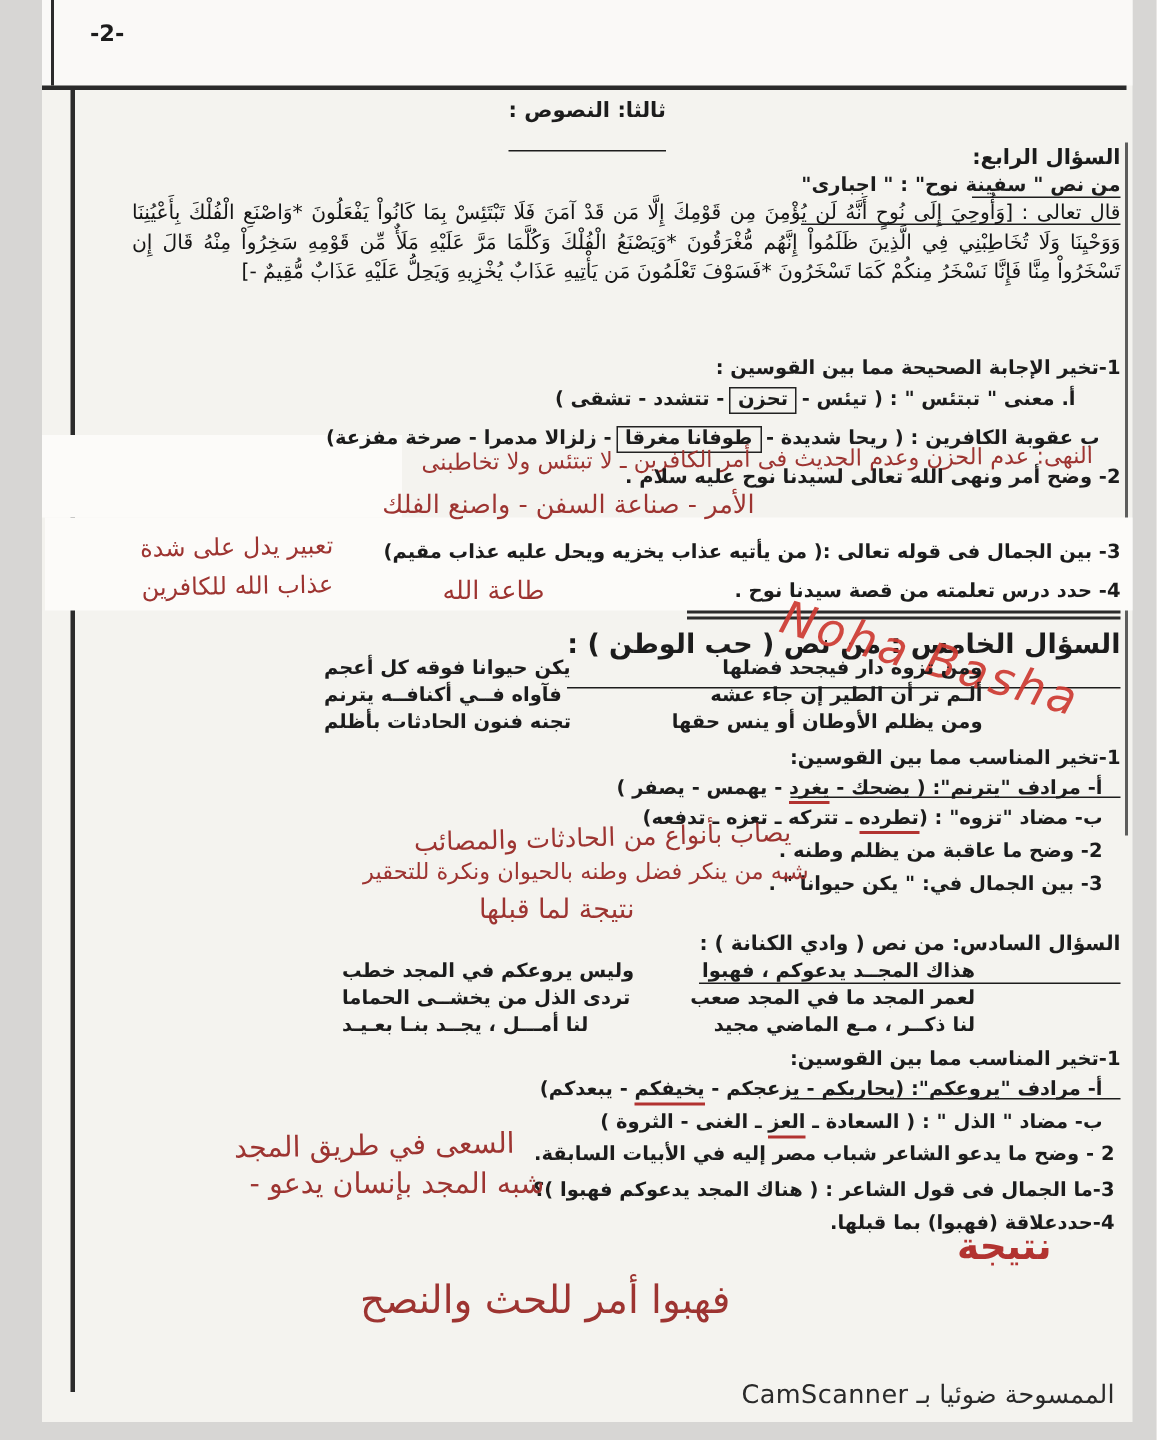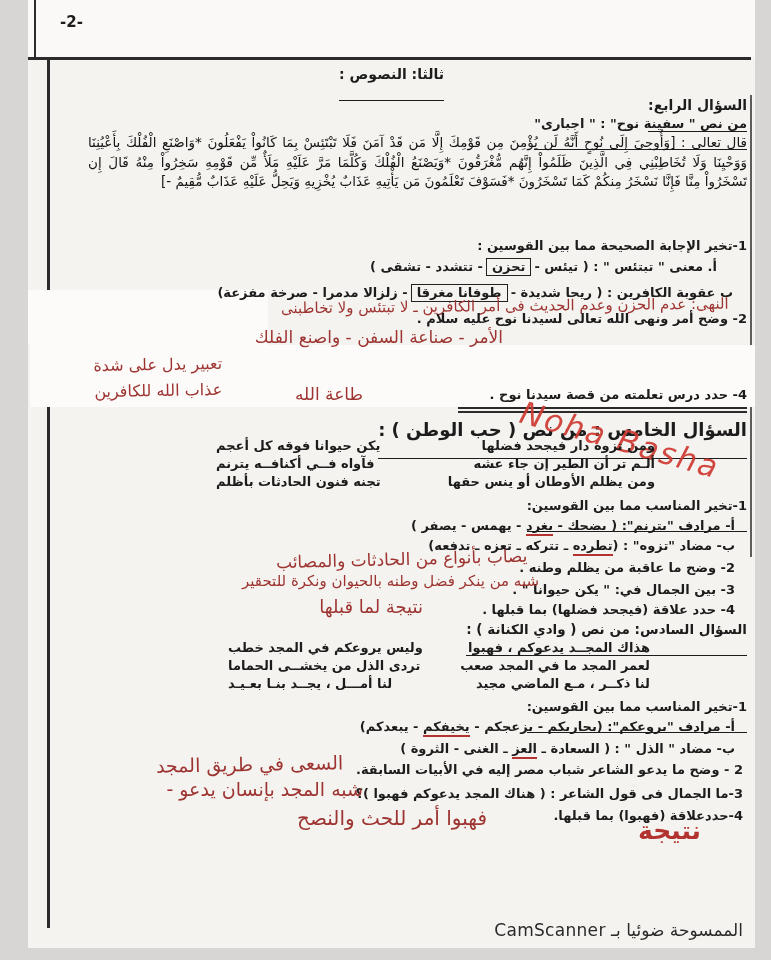--- a/index.html
+++ b/index.html
@@ -60,6 +60,7 @@
     <div class="abs rtl ink" style="right:8px;top:311px;">2- وضح أمر ونهى الله تعالى لسيدنا نوح عليه سلام .</div>
     <div class="abs rtl red" style="right:252px;top:327px;font-size:17px;">الأمر - صناعة السفن - واصنع الفلك</div>
 
+    <div class="abs rtl ink" style="right:8px;top:361px;">3- بين الجمال فى قوله تعالى :( من يأتيه عذاب يخزيه ويحل عليه عذاب مقيم)</div>
     <div class="abs rtl red" style="left:40px;top:352px;width:180px;text-align:center;font-size:16px;white-space:normal;line-height:26px;transform:rotate(-1deg);">
       <span>تعبير يدل على شدة</span><br><span>عذاب الله للكافرين</span>
     </div>

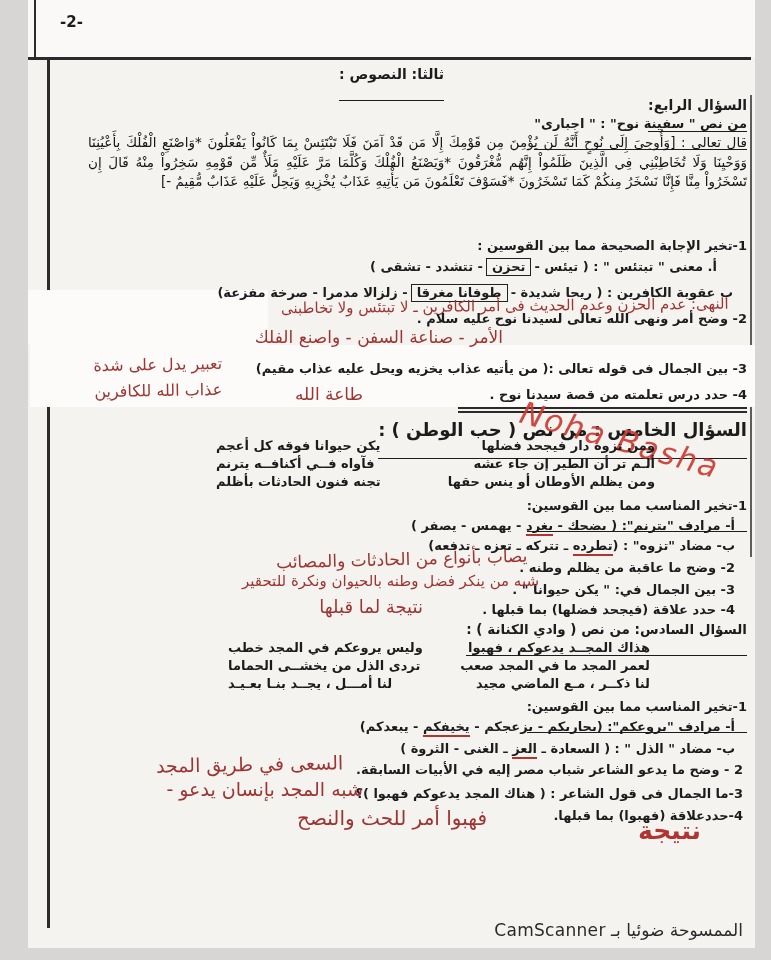--- a/index.html
+++ b/index.html
@@ -101,7 +101,6 @@
     <div class="abs rtl ink" style="right:20px;top:582px;">3- بين الجمال في: " يكن حيوانا " .</div>
     <div class="abs rtl red" style="right:216px;top:572px;font-size:15px;">شبه من ينكر فضل وطنه بالحيوان ونكرة للتحقير</div>
 
-    <div class="abs rtl ink" style="right:20px;top:602px;">4- حدد علاقة (فيجحد فضلها) بما قبلها .</div>
     <div class="abs rtl red" style="right:332px;top:596px;font-size:18px;">نتيجة لما قبلها</div>
 
     <div class="abs rtl ink" style="right:8px;top:621px;font-size:13.5px;"><span class="hdr">السؤال السادس: من نص  ( وادي الكنانة ) :</span></div>

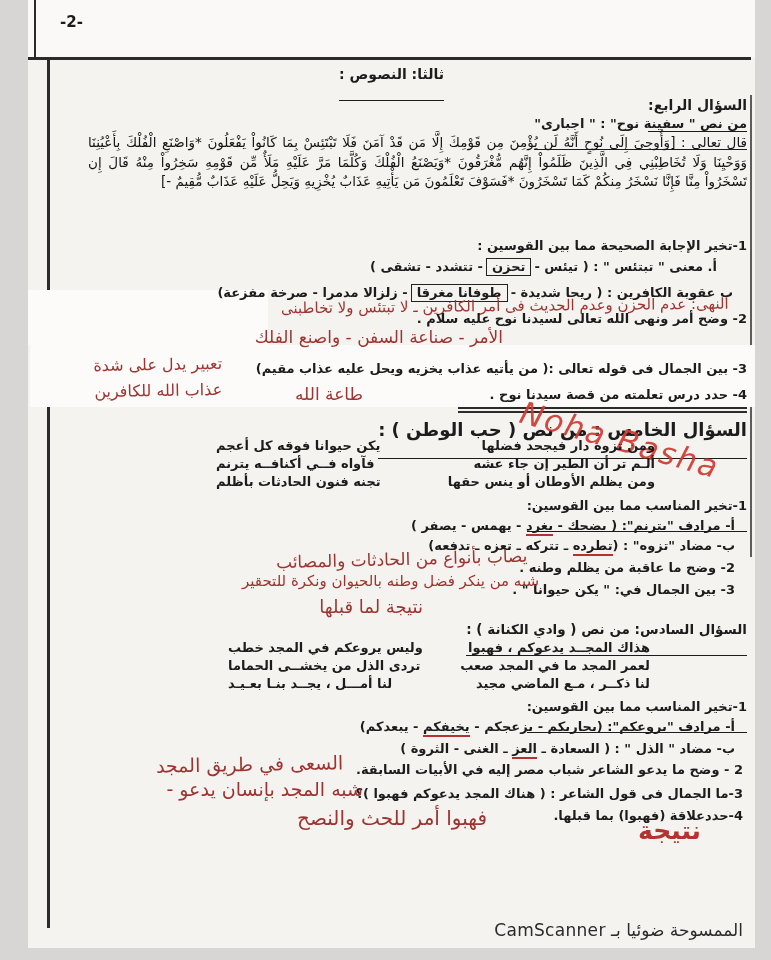--- a/index.html
+++ b/index.html
@@ -133,7 +133,7 @@
     <div class="abs rtl red" style="right:392px;top:778px;font-size:19px;">شبه المجد بإنسان يدعو -</div>
 
     <div class="abs rtl ink" style="right:12px;top:808px;">4-حددعلاقة (فهبوا) بما قبلها.</div>
-    <div class="abs rtl red" style="right:268px;top:806px;font-size:20px;">فهبوا أمر للحث والنصح</div>
+    <div class="abs rtl red" style="right:268px;top:852px;font-size:26px;">فهبوا أمر للحث والنصح</div>
     <div class="abs rtl red" style="right:54px;top:816px;font-size:25px;font-weight:700;color:#b23330;">نتيجة</div>
 
     <div class="footer">

